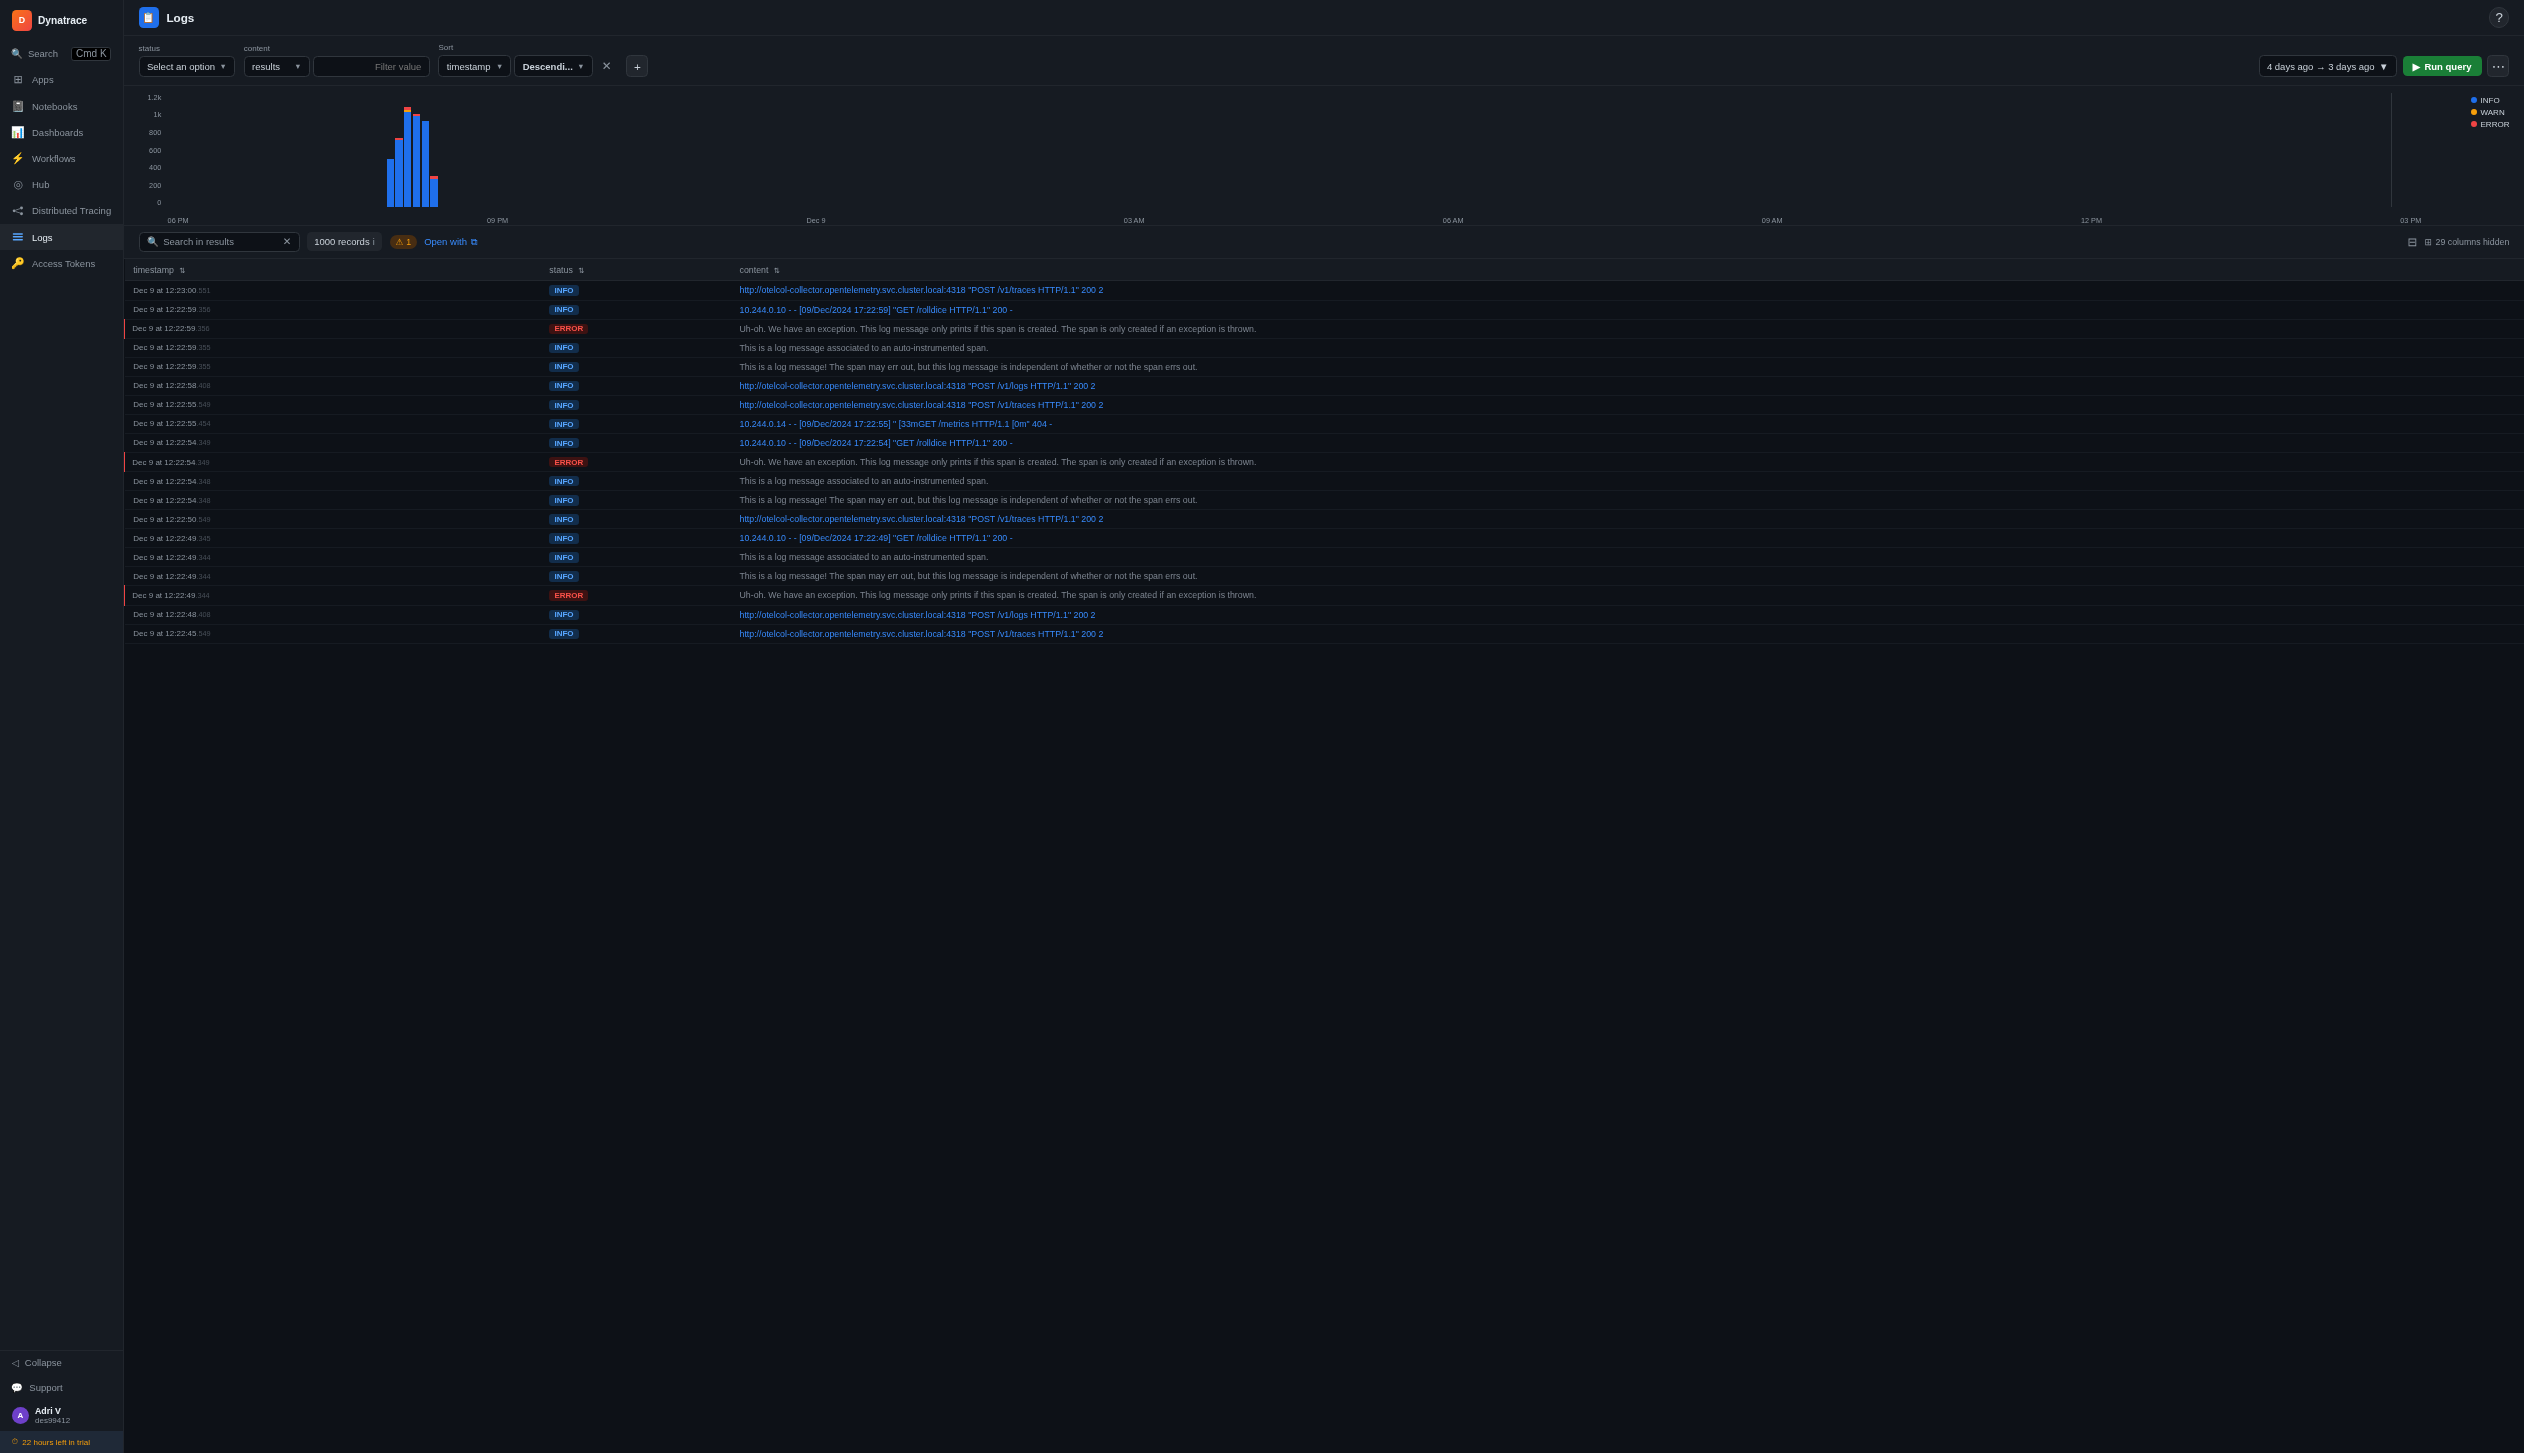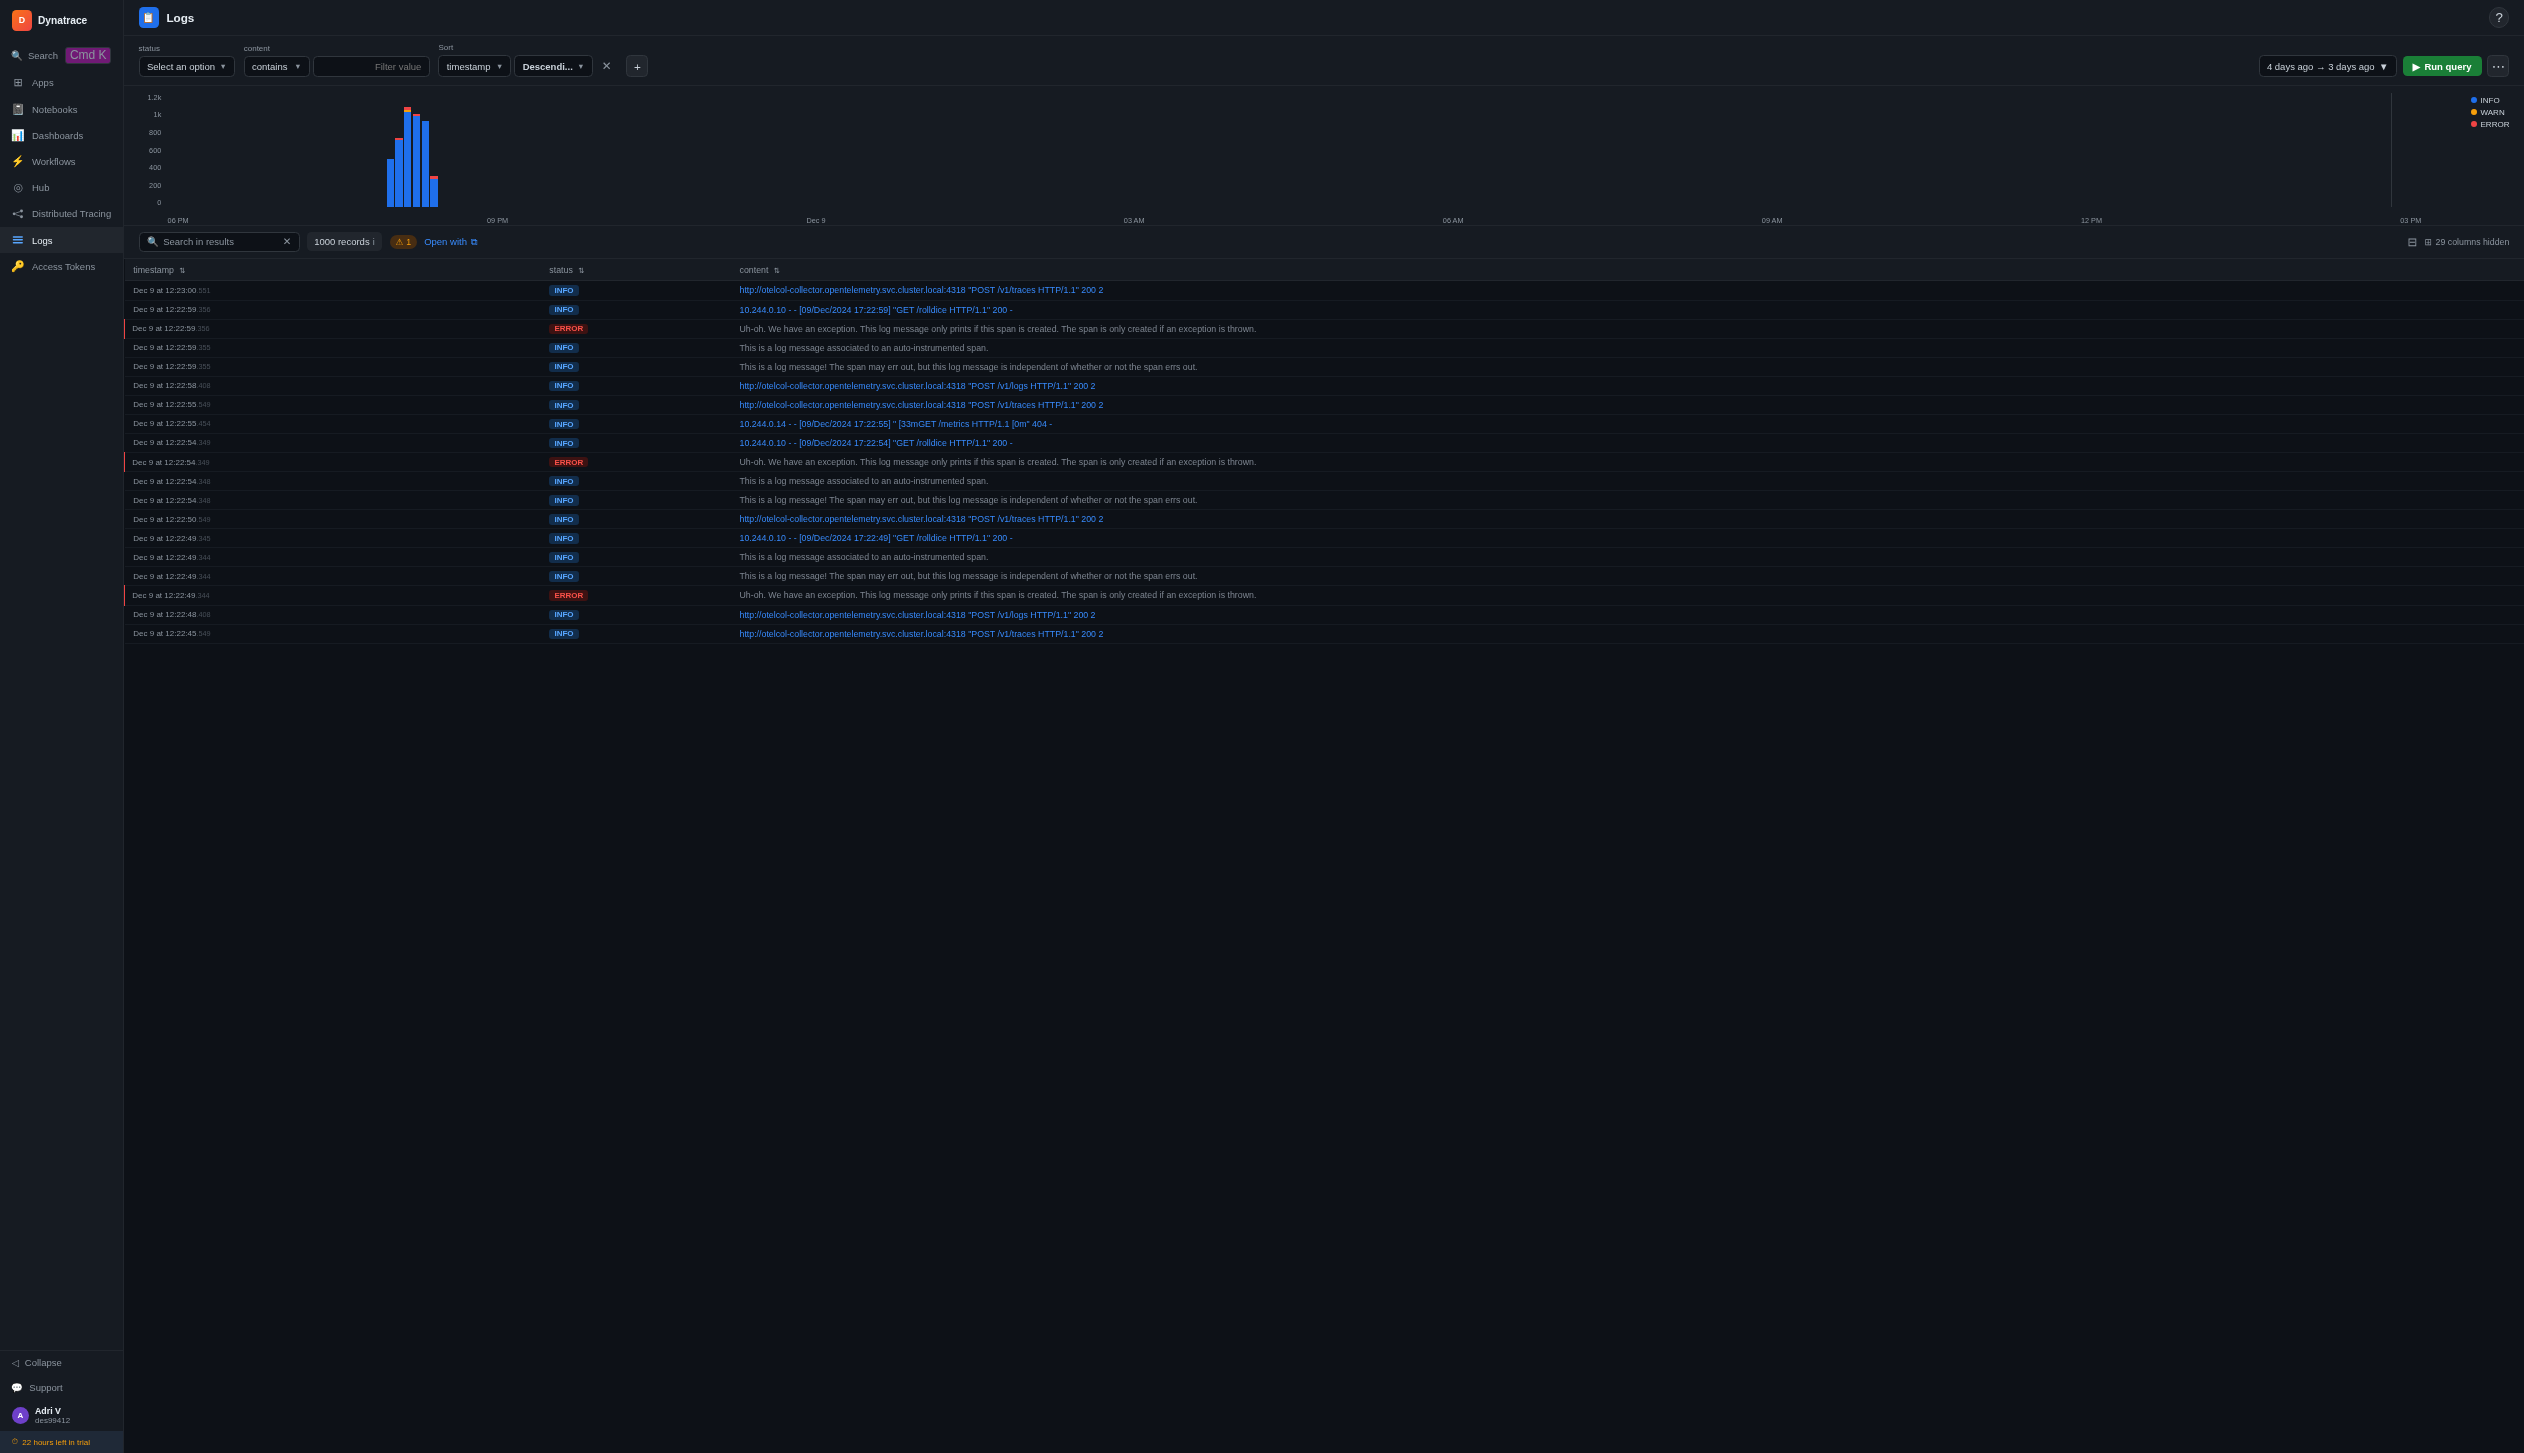--- a/index.html
+++ b/index.html
@@ -37,11 +37,11 @@
     }
     .sidebar-search .kbd {
       margin-left: auto;
-      background: #701a75;
+      background: #000000;
       border: 0.7px solid #30363d;
       border-radius: 2.9px;
       padding: 0.7px 3.7px;
-      font-size: 12px;
+      font-size: 10px;
       color: #8b949e;
     }
     .sidebar-item {

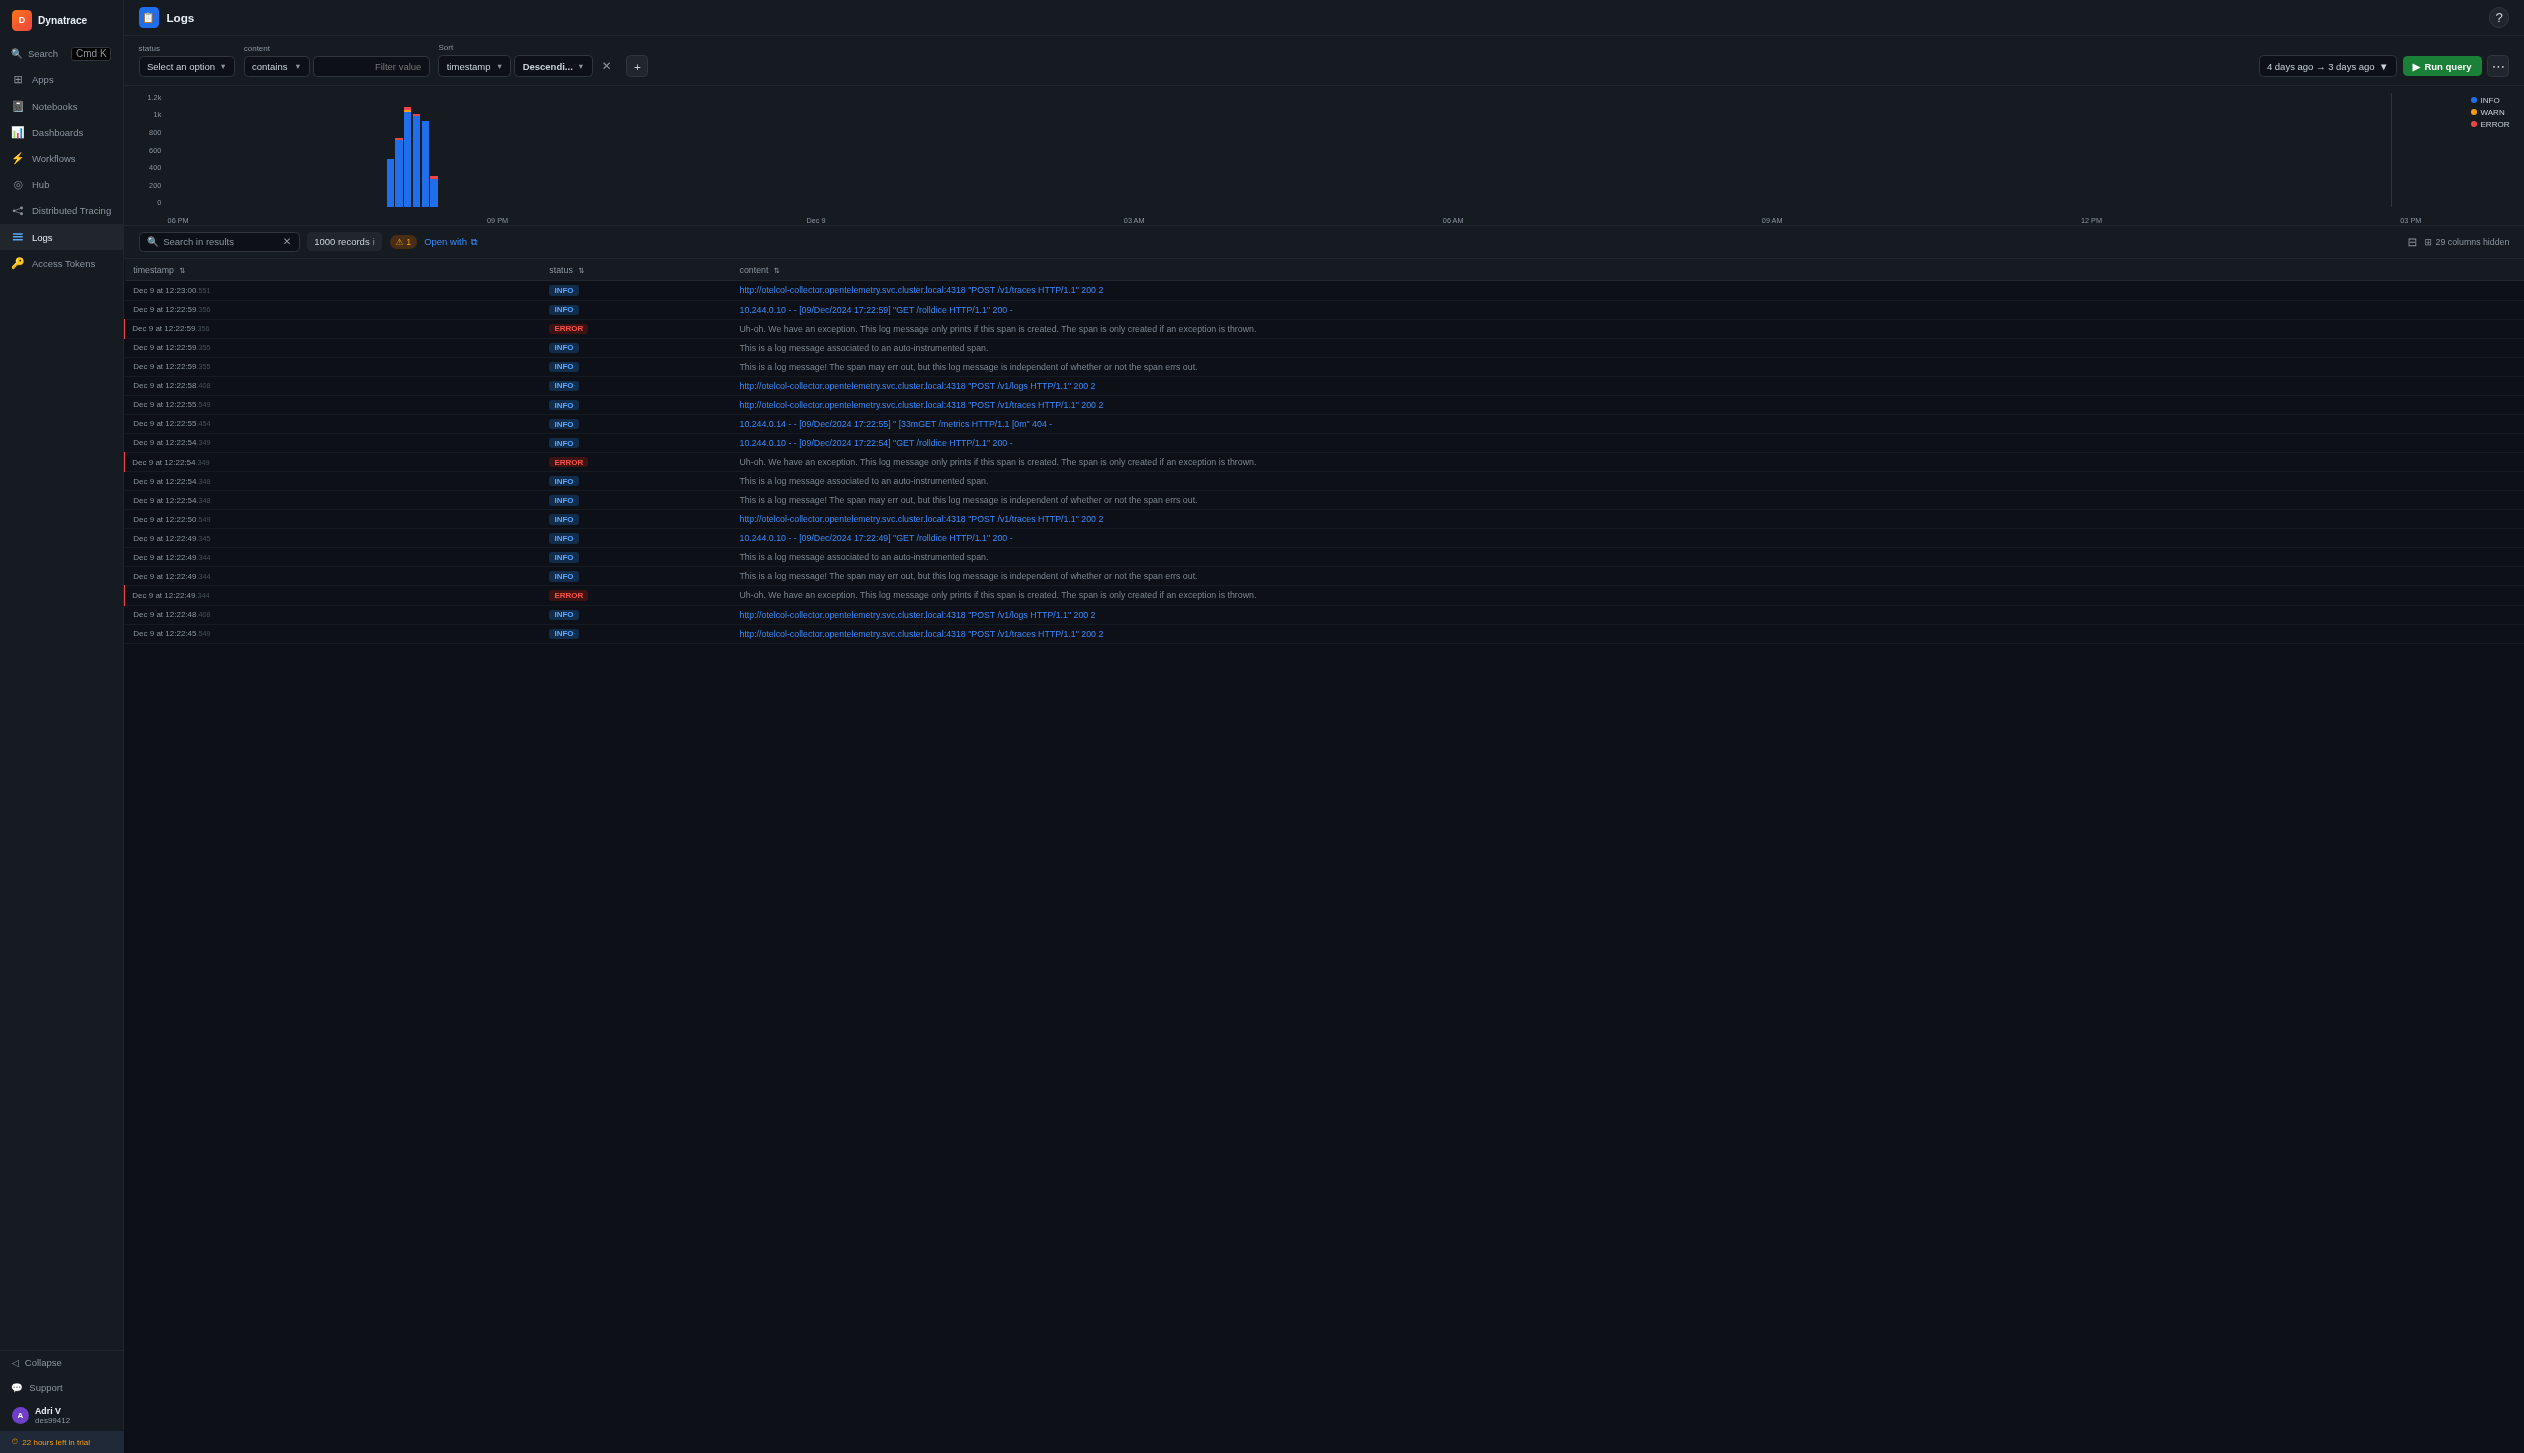--- a/index.html
+++ b/index.html
@@ -540,7 +540,7 @@
       <span class="filter-label">content</span>
       <div style="display:flex;gap:2.9px;align-items:center;">
         <div class="filter-select" style="min-width:66px;">
-          <span>contains</span>
+          <span>results</span>
           <span class="chevron">▼</span>
         </div>
         <input class="filter-input" placeholder="Filter value" style="">

